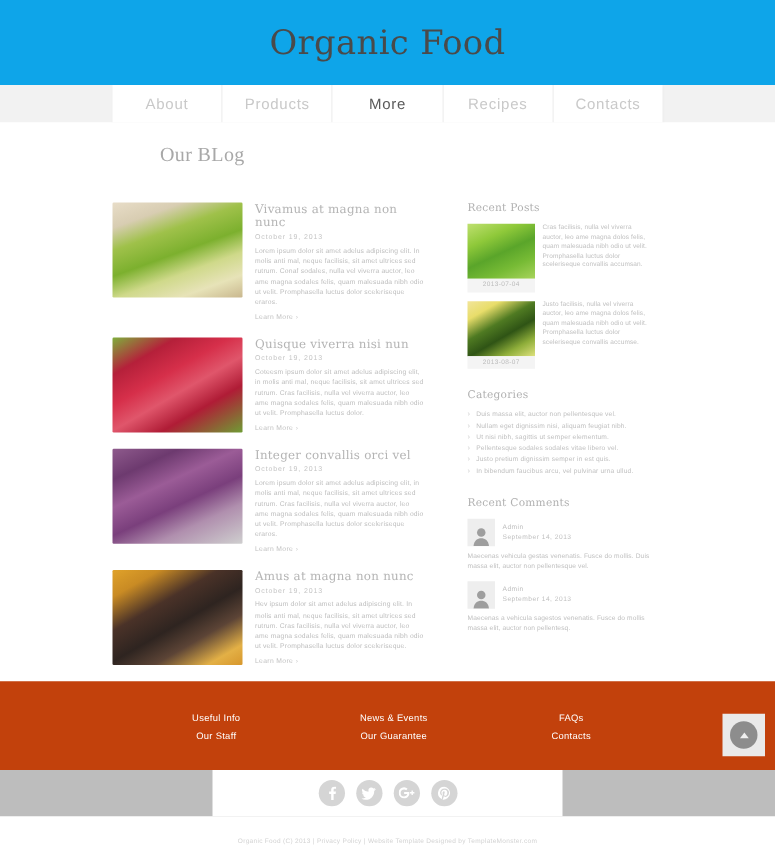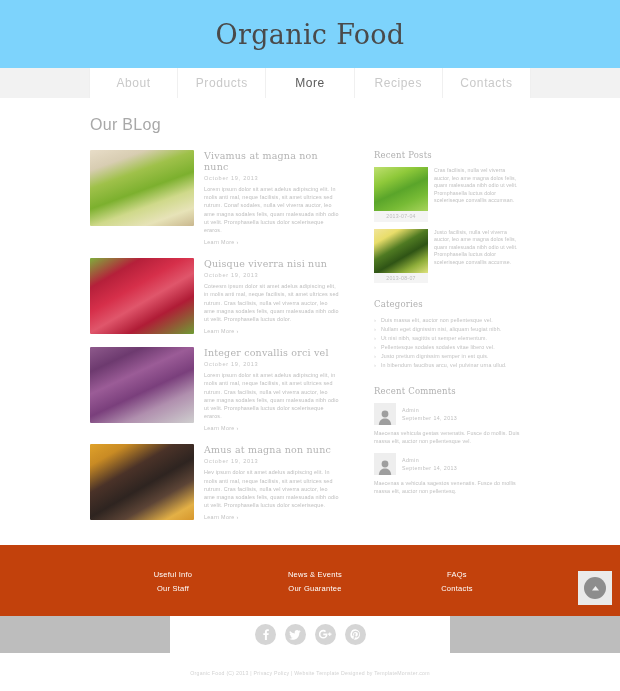--- a/index.html
+++ b/index.html
@@ -14,7 +14,7 @@
   
   .header {
     height: 68px;
-    background: #7dd3fc;
+    background: #0ea5e9;
     display: flex; align-items: center; justify-content: center;
   }
   .site-title {

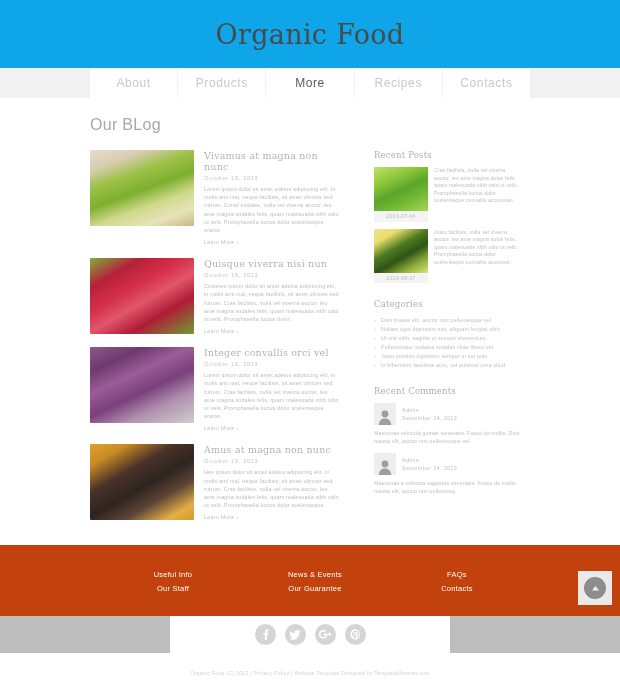--- a/index.html
+++ b/index.html
@@ -58,13 +58,14 @@
     height: 447px;
   }
   .page-title {
-    font-family: Liberation Sans, sans-serif;
+    font-family: Liberation Serif, serif;
     font-size: 16px;
     color: #a8a8a8;
     font-weight: 400;
     padding-top: 18px;
     padding-bottom: 16px;
     letter-spacing: 0.3px;
+    margin-left: 38px;
   }
   .columns { display: flex; gap: 34px; }
   .col-left { width: 250px; }

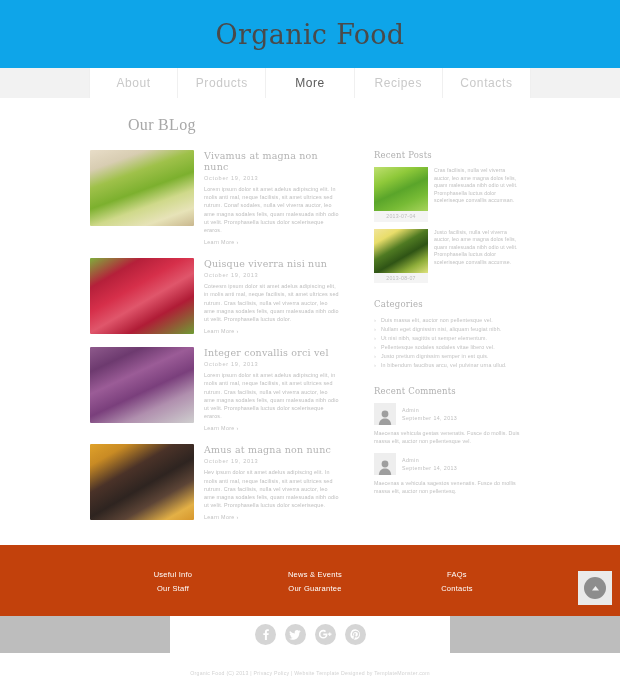--- a/index.html
+++ b/index.html
@@ -67,7 +67,7 @@
     letter-spacing: 0.3px;
     margin-left: 38px;
   }
-  .columns { display: flex; gap: 34px; }
+  .columns { display: flex; gap: 34px; margin-top: 12px; }
   .col-left { width: 250px; }
   .col-right { width: 146px; }
 

